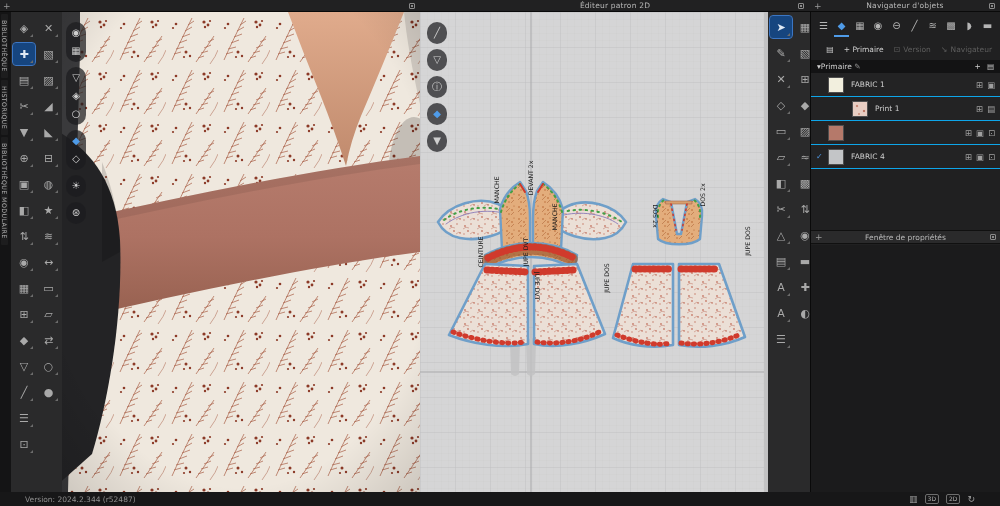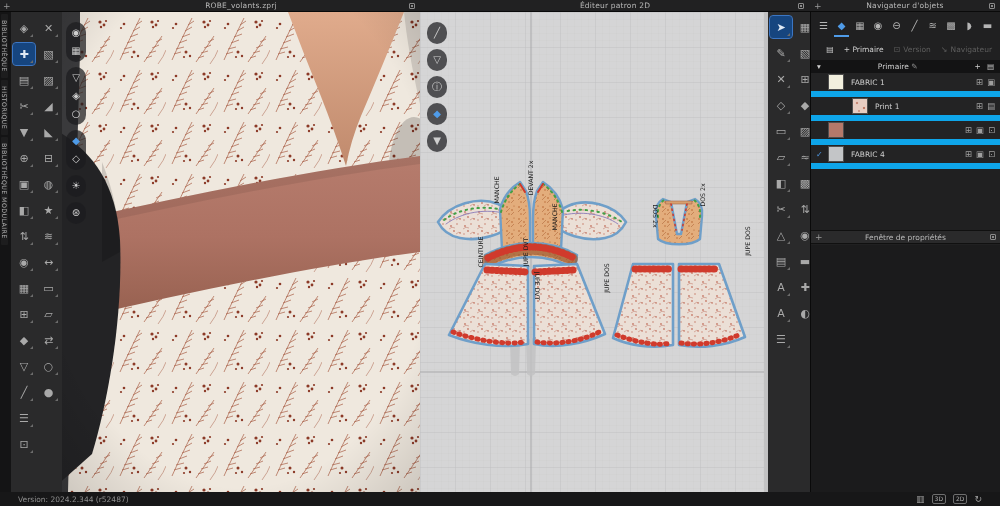--- a/index.html
+++ b/index.html
@@ -88,7 +88,6 @@
 
 <div class="titlebar" style="left:0;width:420px;">
   <span class="plus-btn" style="left:3px;">+</span>
-  <div class="ttl" style="left:62px;width:358px;right:auto;">ROBE_volants.zprj</div>
   <span class="pin" style="left:409px;"></span>
 </div>
 <div class="titlebar" style="left:420px;width:390px;">

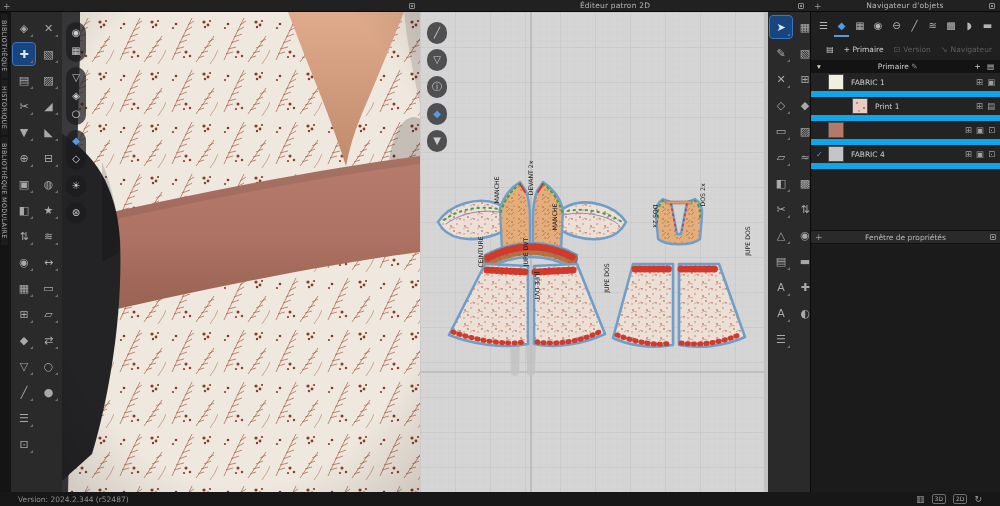--- a/index.html
+++ b/index.html
@@ -57,7 +57,7 @@
   .aico { font-size:8px; }
   #sect-row { position:absolute; left:0; right:0; top:48px; height:13px; background:#131314; display:flex;
     align-items:center; font-size:7.5px; color:#cfcfcf; padding:0 6px; }
-  #sect-row .grow { flex:1; text-align:center; }
+  #sect-row .grow { flex:1; }
   #fab-rows { position:absolute; left:0; right:0; top:61px; }
   .frow { height:24px; display:flex; align-items:center; padding:0 5px; border-bottom:6px solid #0ea5e9; background:#232324; }
   .fchk { width:12px; font-size:8px; color:#4f9be8; }

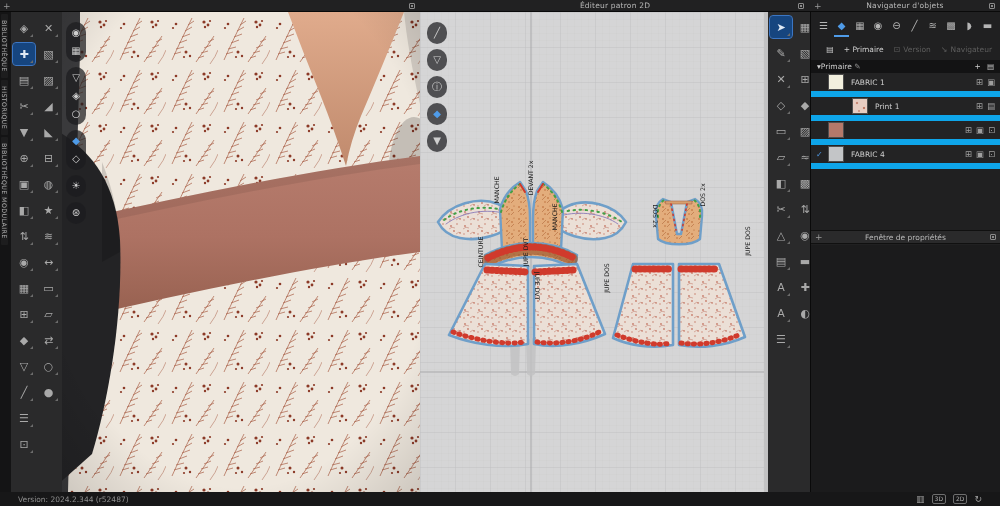--- a/index.html
+++ b/index.html
@@ -59,7 +59,7 @@
     align-items:center; font-size:7.5px; color:#cfcfcf; padding:0 6px; }
   #sect-row .grow { flex:1; }
   #fab-rows { position:absolute; left:0; right:0; top:61px; }
-  .frow { height:24px; display:flex; align-items:center; padding:0 5px; border-bottom:6px solid #0ea5e9; background:#232324; }
+  .frow { height:24px; display:flex; align-items:center; padding:0 5px; border-bottom:1px solid #0ea5e9; background:#232324; }
   .fchk { width:12px; font-size:8px; color:#4f9be8; }
   .fsw { width:16px; height:16px; border:1px solid #4e4e4e; margin-right:7px; }
   .fsw.print { background:#e8cdc2;

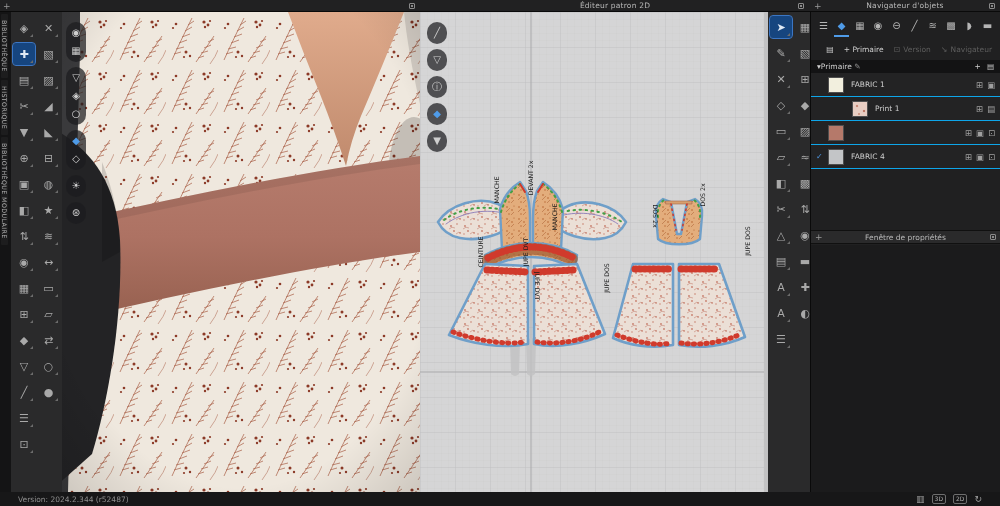--- a/index.html
+++ b/index.html
@@ -76,7 +76,7 @@
 
   
   #statusbar { position:absolute; left:0; right:0; top:492px; height:14px; background:#171718;
-    display:flex; align-items:center; font-size:7.5px; color:#8f8f8f; padding:0 18px; }
+    display:flex; align-items:center; font-size:7.5px; color:#8f8f8f; padding:0 25px; }
   #status-icons { margin-left:auto; display:flex; gap:7px; align-items:center; }
   .sico { font-size:9px; color:#9f9f9f; }
   .schip { font-size:6px; border:1px solid #6e6e6e; border-radius:2px; padding:0 2px; line-height:8px; color:#aeaeae; }

